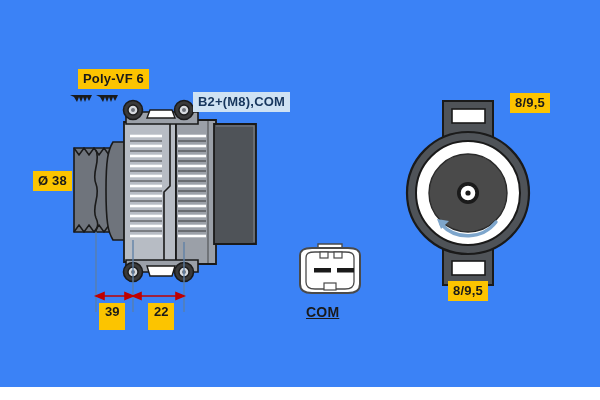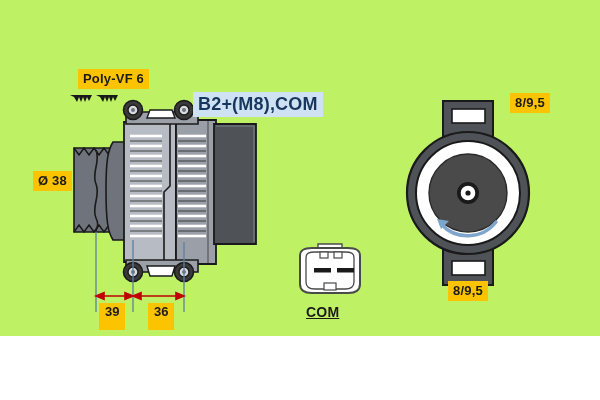--- a/index.html
+++ b/index.html
@@ -16,8 +16,8 @@
   #stage {
     position: relative;
     width: 600px;
-    height: 336px;
-    background: #bef264;
+    height: 387px;
+    background: #3b82f6;
   }
   #stage svg.layer {
     position: absolute;

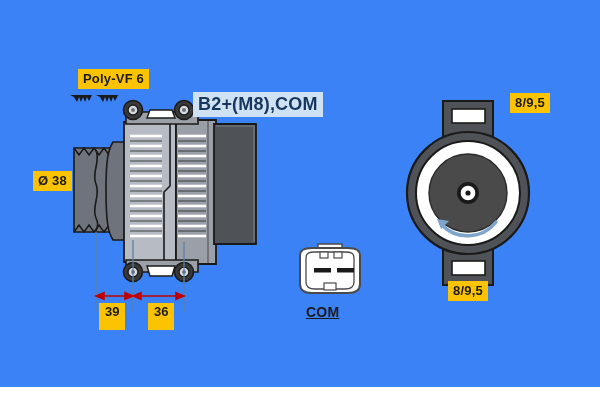--- a/index.html
+++ b/index.html
@@ -43,7 +43,7 @@
     background: #cfe2f3;
     color: #17365d;
     padding: 3px 5px 4px 5px;
-    font-size: 18px;
+    font-size: 13px;
   }
   .tag-plain {
     color: #1a1a1a;

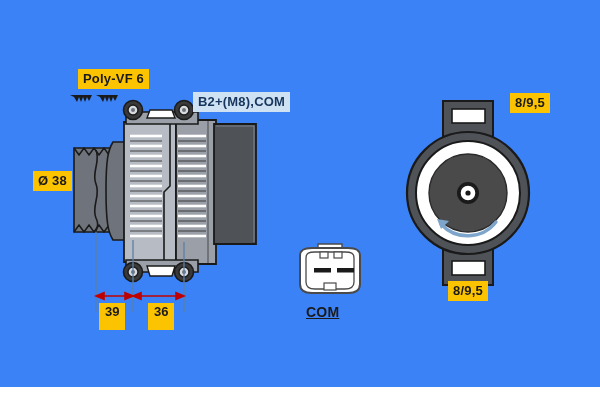--- a/index.html
+++ b/index.html
@@ -266,7 +266,7 @@
 
   <div class="dim-label" style="left:99px; top:303px;">39</div>
 
-  <div class="dim-label" style="left:148px; top:303px;">36</div>
+  <div class="dim-label" style="left:148px; top:303px;">22</div>
 
   <div class="tag tag-plain" style="left:306px; top:305px;">COM</div>
 

